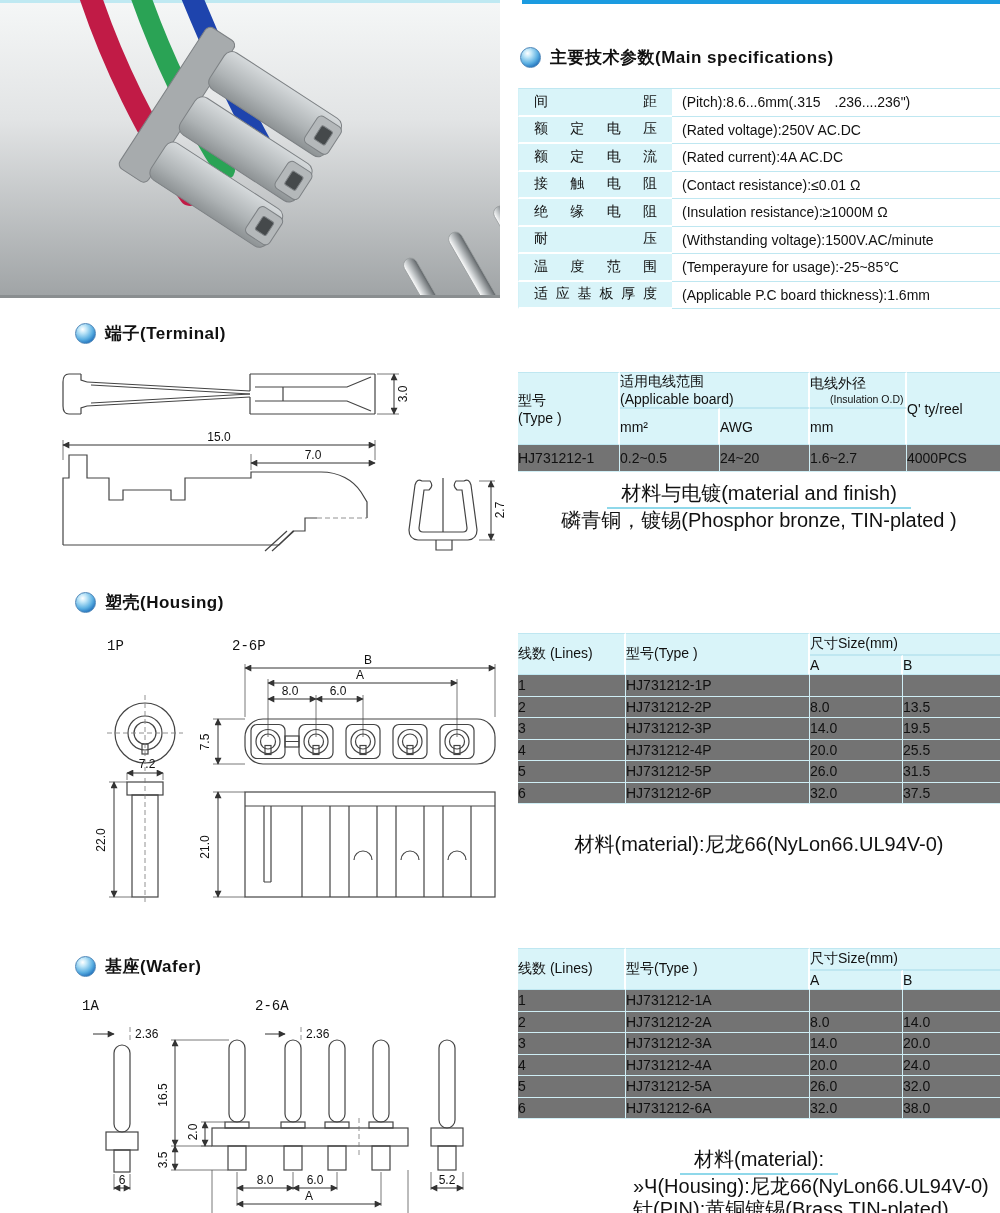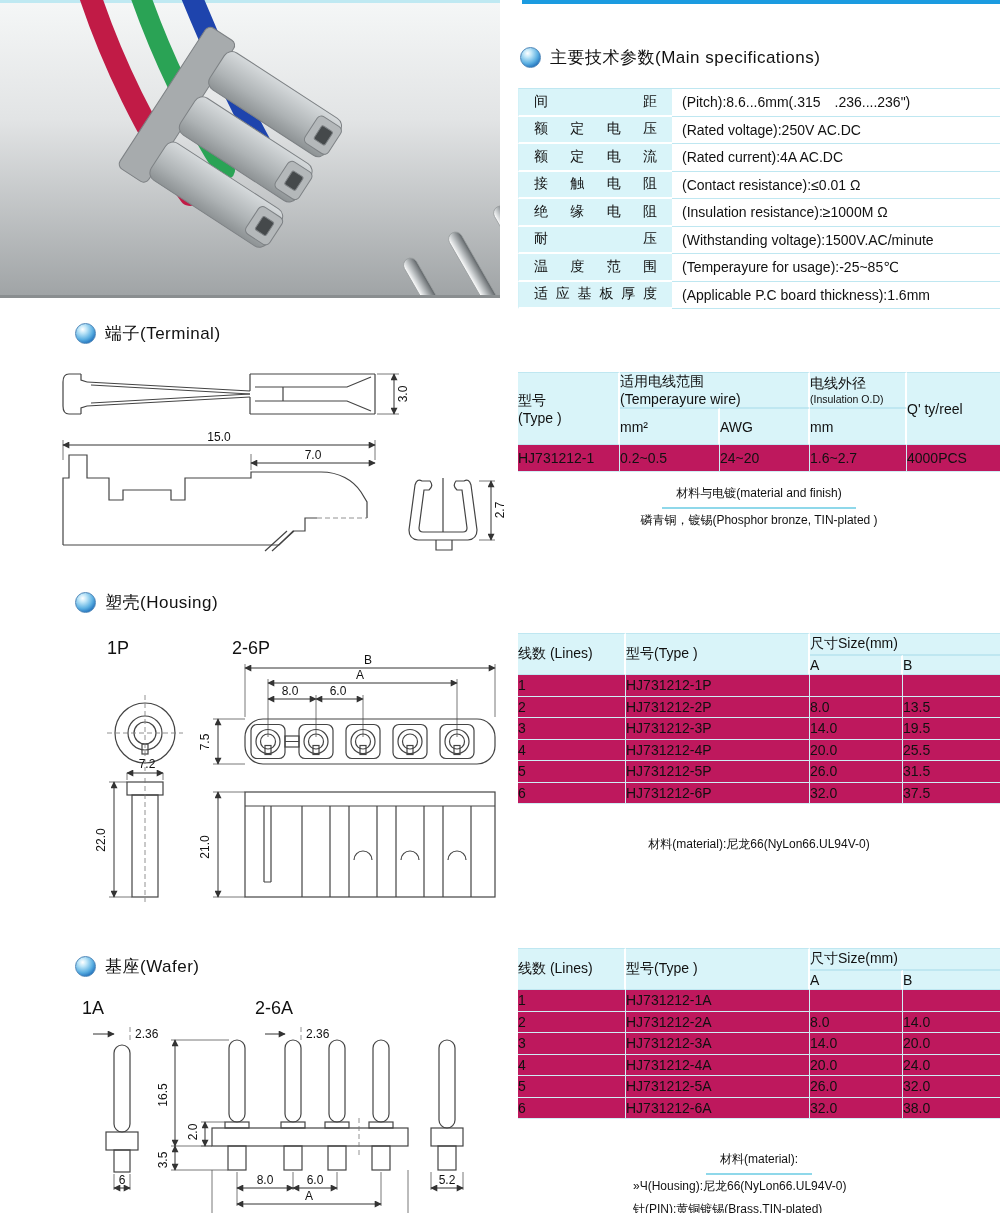--- a/index.html
+++ b/index.html
@@ -11,7 +11,7 @@
   .ball{width:19px;height:19px;border-radius:50%;
         background:radial-gradient(circle at 35% 28%, #ffffff 0%, #bfe6f8 22%, #5cb0e2 55%, #1565b5 85%, #0d4f96 100%);
         border:1px solid #4e86b8;flex:0 0 auto;}
-  .heading .t{font-size:17px;font-weight:normal;letter-spacing:.5px;}
+  .heading .t{font-size:17px;font-weight:bold;letter-spacing:.5px;}
   .small-label{position:absolute;font-size:18px;}
   
   .spec-table{position:absolute;left:518px;top:88px;width:482px;border-collapse:separate;

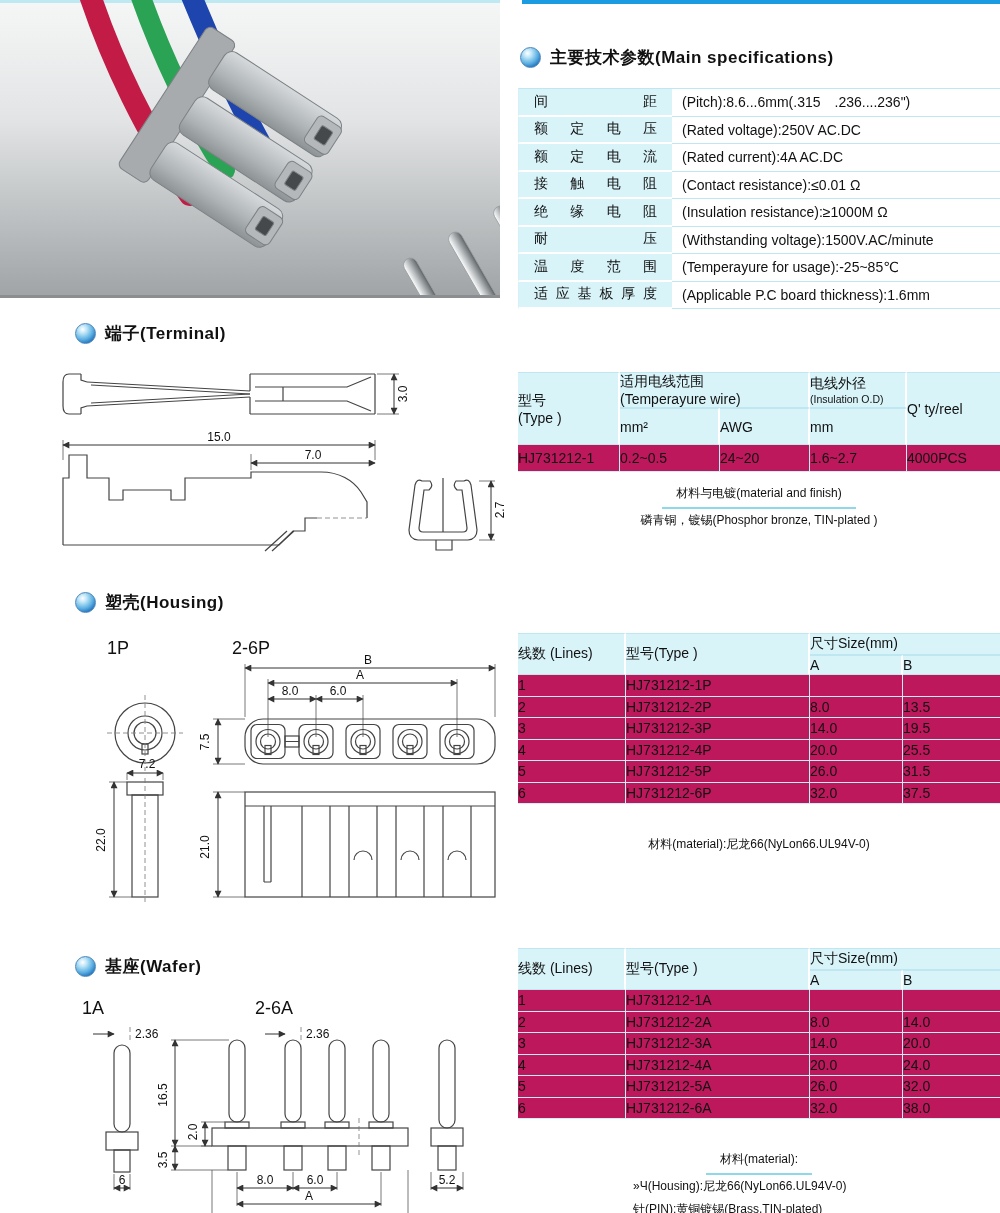--- a/index.html
+++ b/index.html
@@ -210,7 +210,7 @@
           </th>
       <th colspan="2">
         <div>适用电线范围</div>
-            <div>(Temperayure wire)</div>
+            <div>(Applicable board)</div>
           </th>
       <th>
         <div>电线外径</div>

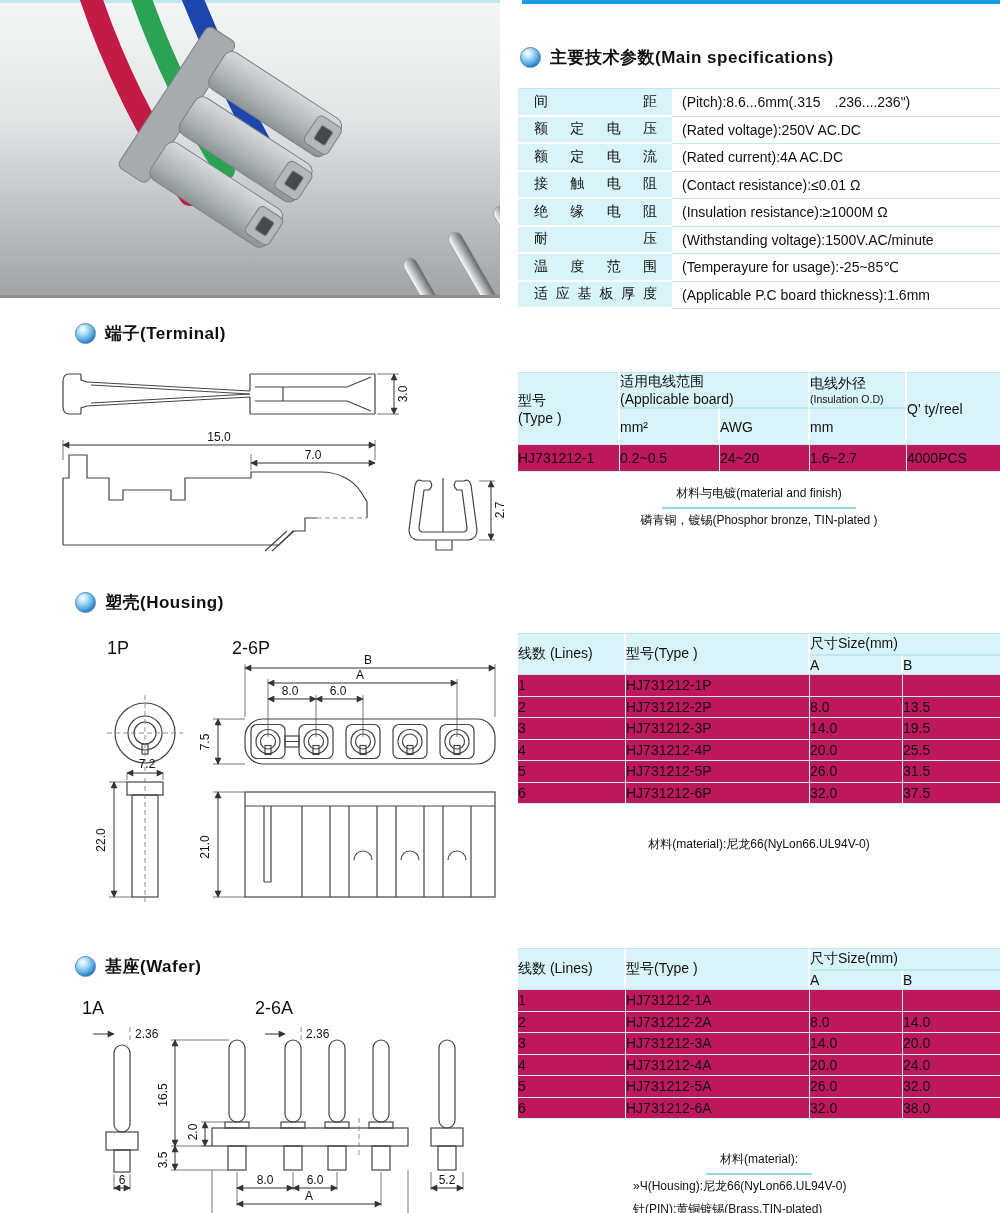--- a/index.html
+++ b/index.html
@@ -29,7 +29,7 @@
   .grid th.noR{border-right:none;}
   .grid td{background:#be185d;border-right:1px solid #cfeef5;border-bottom:1px solid #cfeef5;padding:0;}
   .grid td.noR{border-right:none;}
-  .sub{font-size:10.5px;}
+  .sub{font-size:10.5px;margin-left:20px;}
   .note{position:absolute;width:482px;text-align:center;font-size:12px;line-height:23px;}
   .note .underlined{display:inline-block;border-bottom:2px solid #8fd8ea;padding:0 14px 2px 14px;}
   .note .left-lines{text-align:left;padding-left:115px;}

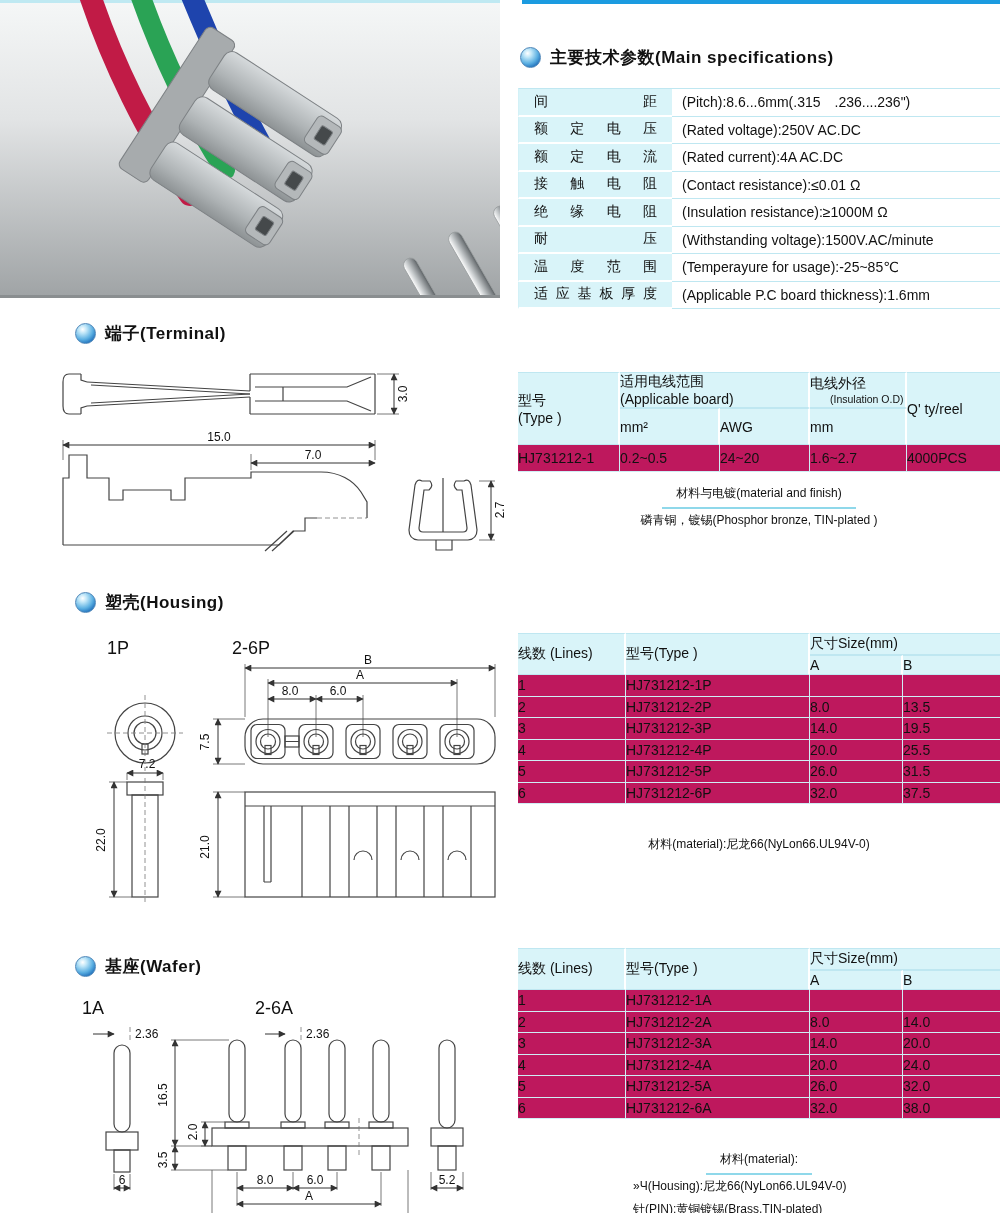--- a/index.html
+++ b/index.html
@@ -27,7 +27,7 @@
   .grid th{background:#d9f4f9;font-weight:normal;border-right:2px solid #fff;
       border-bottom:1px solid #bfe7f1;border-top:1px solid #bfe7f1;padding:0;}
   .grid th.noR{border-right:none;}
-  .grid td{background:#be185d;border-right:1px solid #cfeef5;border-bottom:1px solid #cfeef5;padding:0;}
+  .grid td{background:#737373;border-right:1px solid #cfeef5;border-bottom:1px solid #cfeef5;padding:0;}
   .grid td.noR{border-right:none;}
   .sub{font-size:10.5px;margin-left:20px;}
   .note{position:absolute;width:482px;text-align:center;font-size:12px;line-height:23px;}

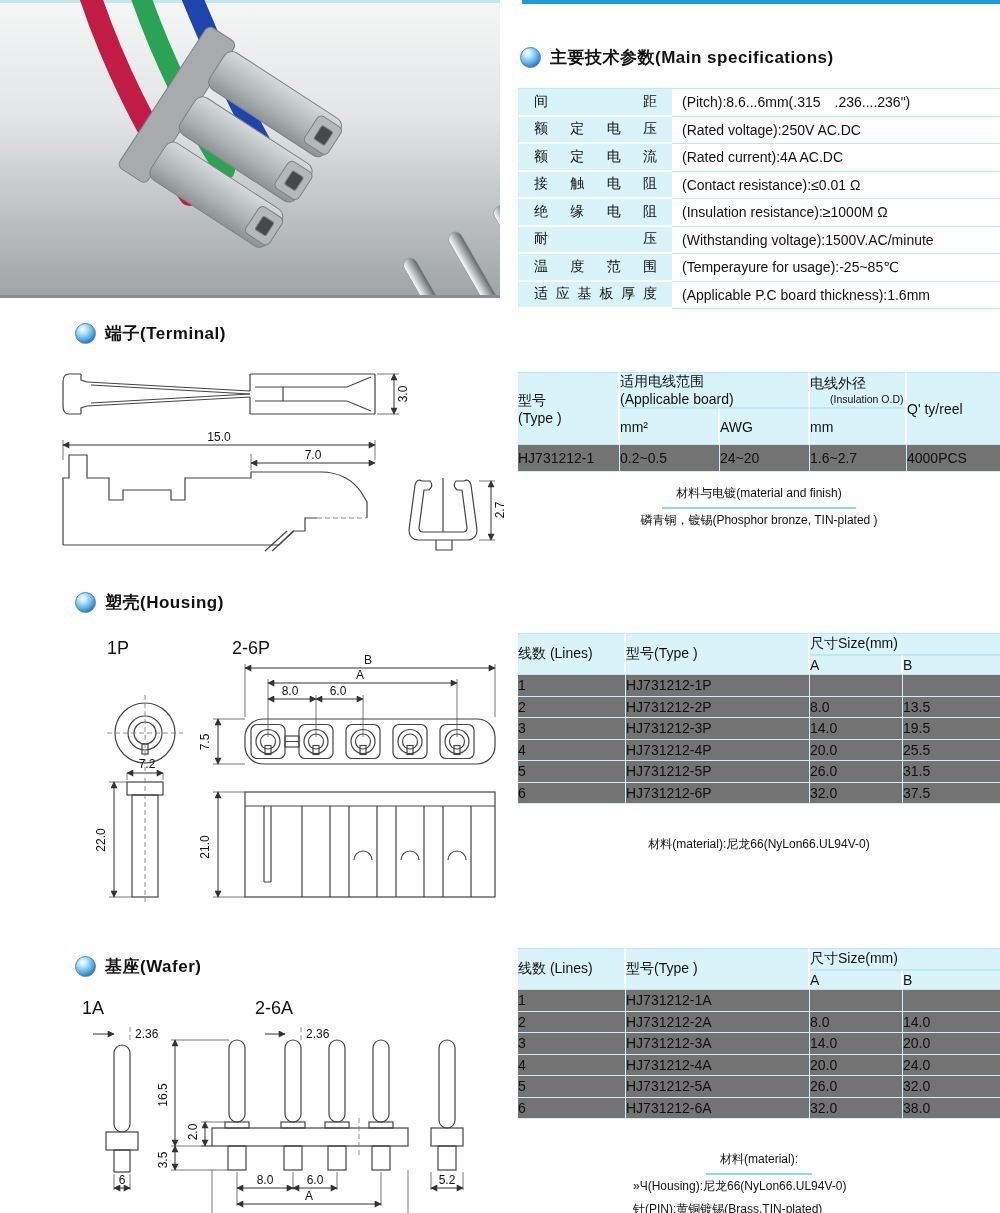--- a/index.html
+++ b/index.html
@@ -30,7 +30,7 @@
   .grid td{background:#737373;border-right:1px solid #cfeef5;border-bottom:1px solid #cfeef5;padding:0;}
   .grid td.noR{border-right:none;}
   .sub{font-size:10.5px;margin-left:20px;}
-  .note{position:absolute;width:482px;text-align:center;font-size:12px;line-height:23px;}
+  .note{position:absolute;width:482px;text-align:center;font-size:20px;line-height:23px;}
   .note .underlined{display:inline-block;border-bottom:2px solid #8fd8ea;padding:0 14px 2px 14px;}
   .note .left-lines{text-align:left;padding-left:115px;}
   svg text{font-family:"Liberation Sans","DejaVu Sans",sans-serif;}

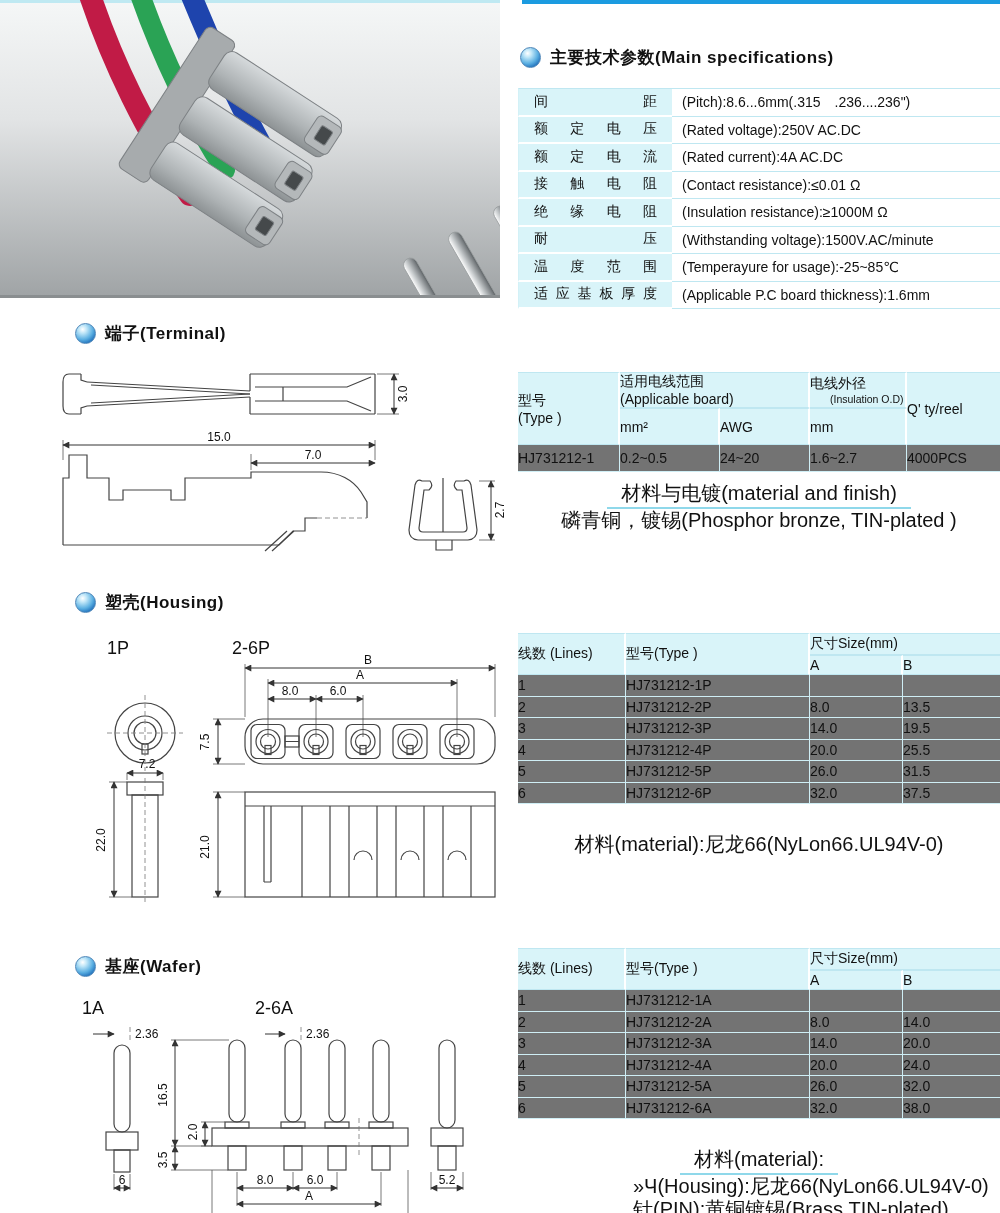--- a/index.html
+++ b/index.html
@@ -12,7 +12,7 @@
         background:radial-gradient(circle at 35% 28%, #ffffff 0%, #bfe6f8 22%, #5cb0e2 55%, #1565b5 85%, #0d4f96 100%);
         border:1px solid #4e86b8;flex:0 0 auto;}
   .heading .t{font-size:17px;font-weight:bold;letter-spacing:.5px;}
-  .small-label{position:absolute;font-size:18px;}
+  .small-label{position:absolute;font-size:14px;font-family:Liberation Mono, monospace;}
   
   .spec-table{position:absolute;left:518px;top:88px;width:482px;border-collapse:separate;
       border-spacing:0;table-layout:fixed;font-size:14px;}

